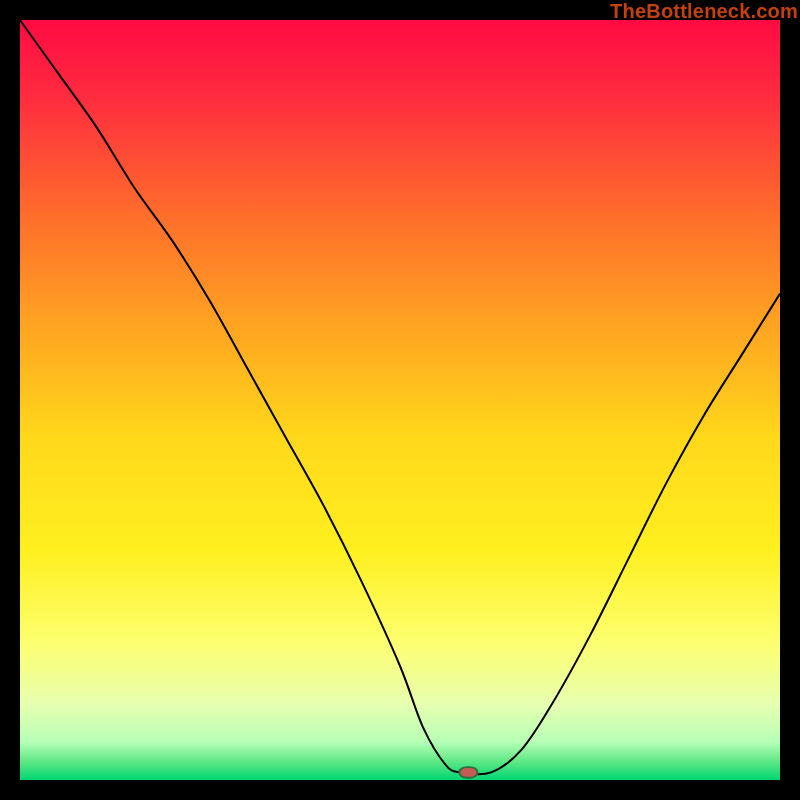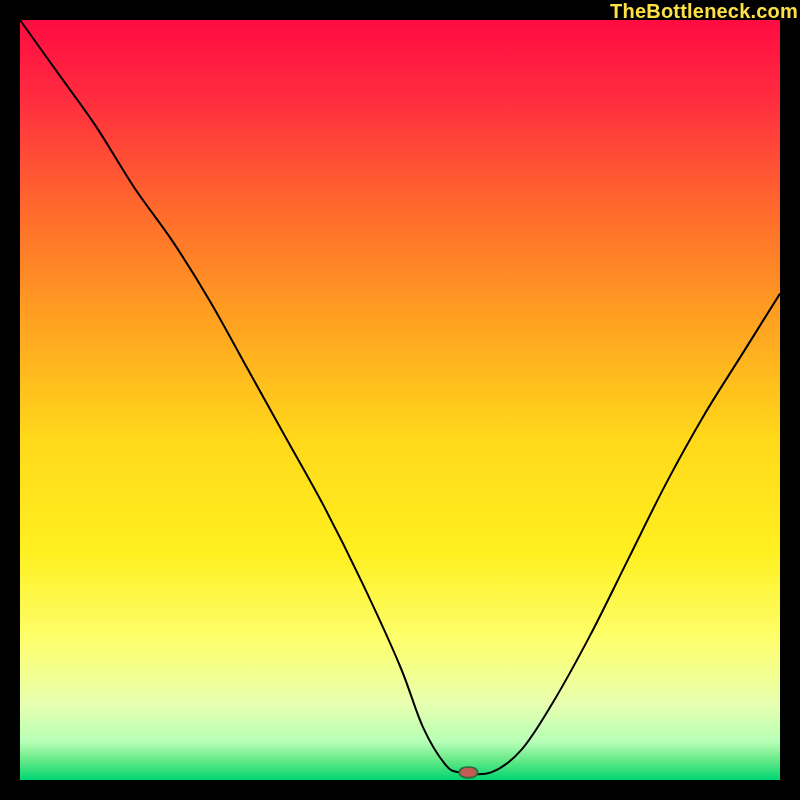--- a/index.html
+++ b/index.html
@@ -46,7 +46,7 @@
     font-family: Arial, Helvetica, sans-serif;
     font-size: 20px;
     font-weight: bold;
-    color: #fde047;
+    color: #c2410c;
     letter-spacing: 0.2px;
   }
 </style>

